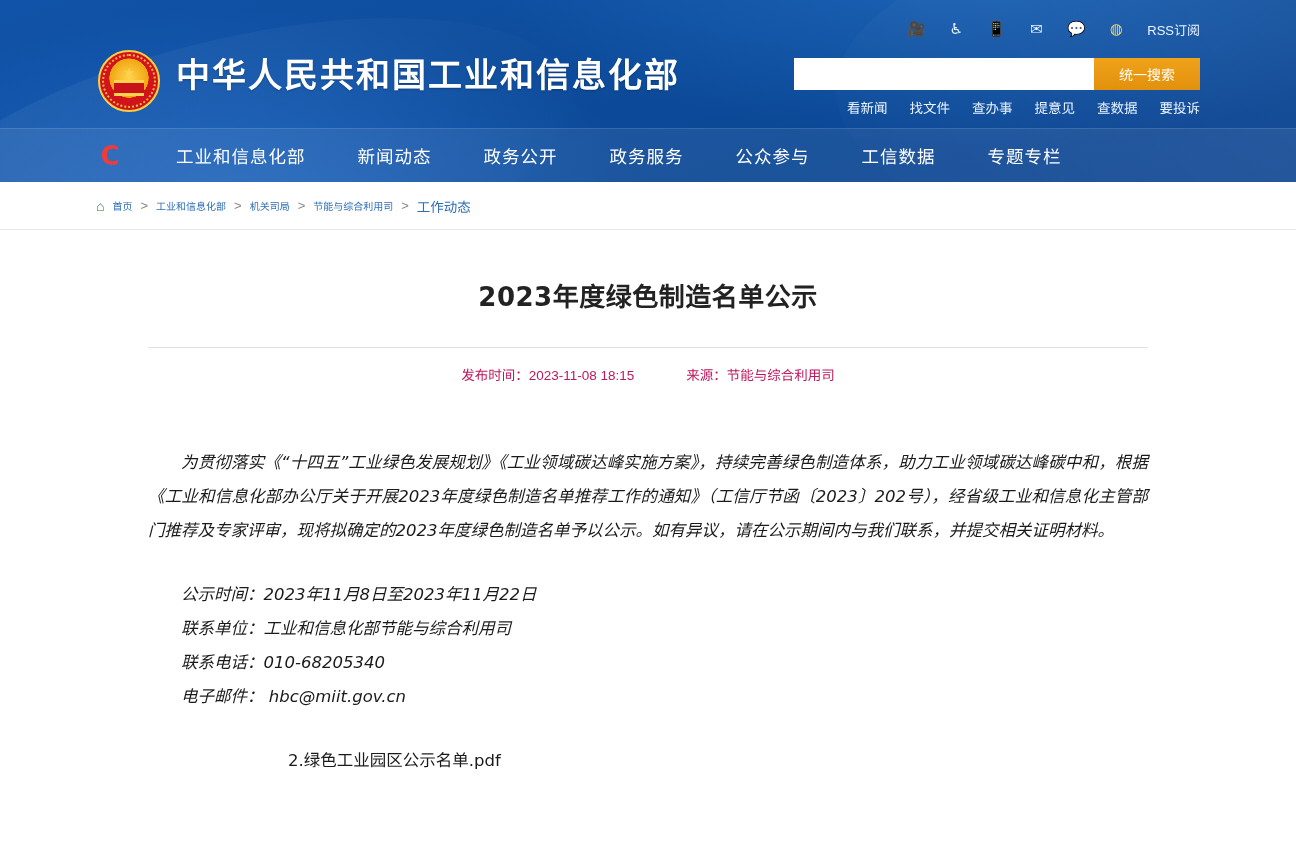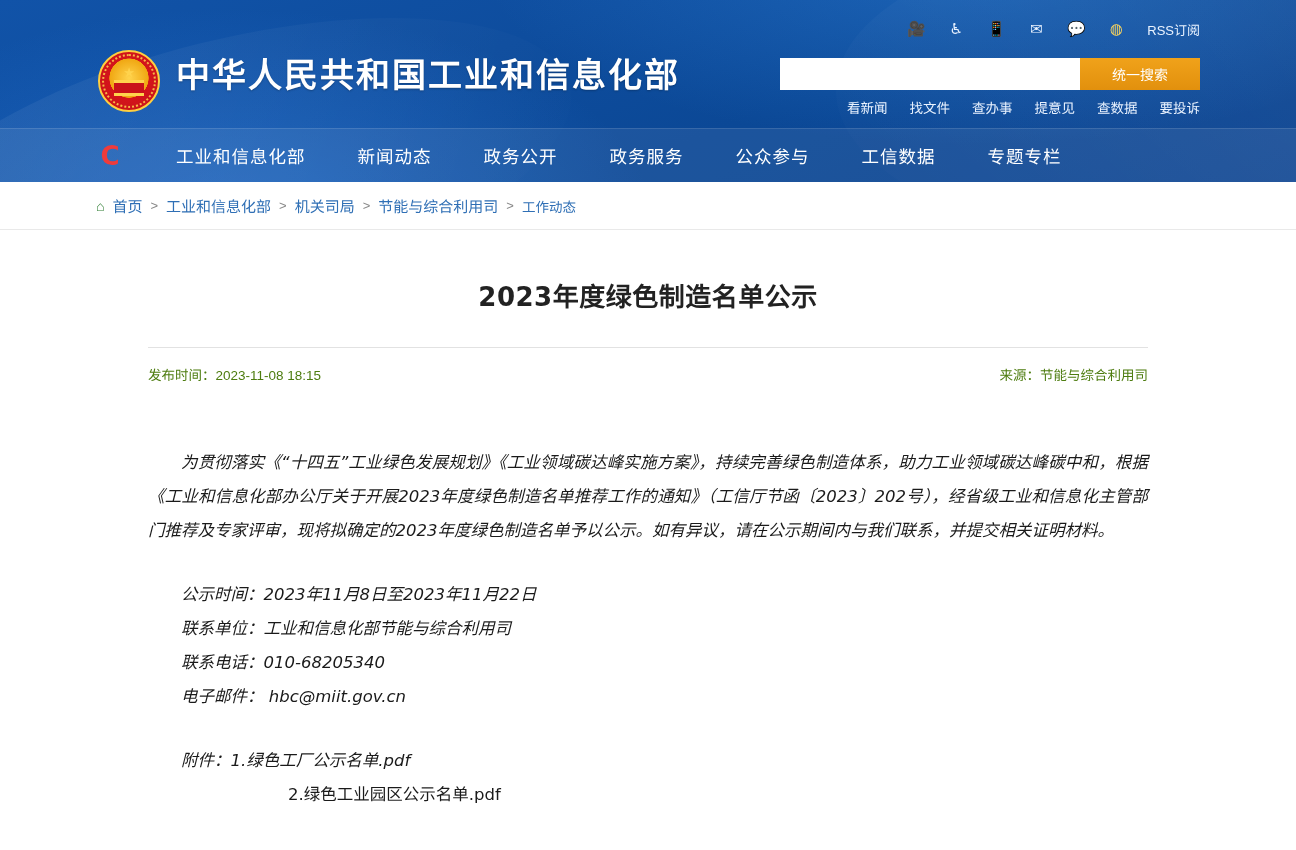--- a/index.html
+++ b/index.html
@@ -111,7 +111,7 @@
     font-family: "Liberation Sans", sans-serif;
   }
   .search-btn {
-    width: 120px; height: 32px;
+    width: 106px; height: 32px;
     border: none; cursor: pointer;
     background: linear-gradient(180deg, #f0a21a, #e2900d);
     color: #fff; font-size: 14px;

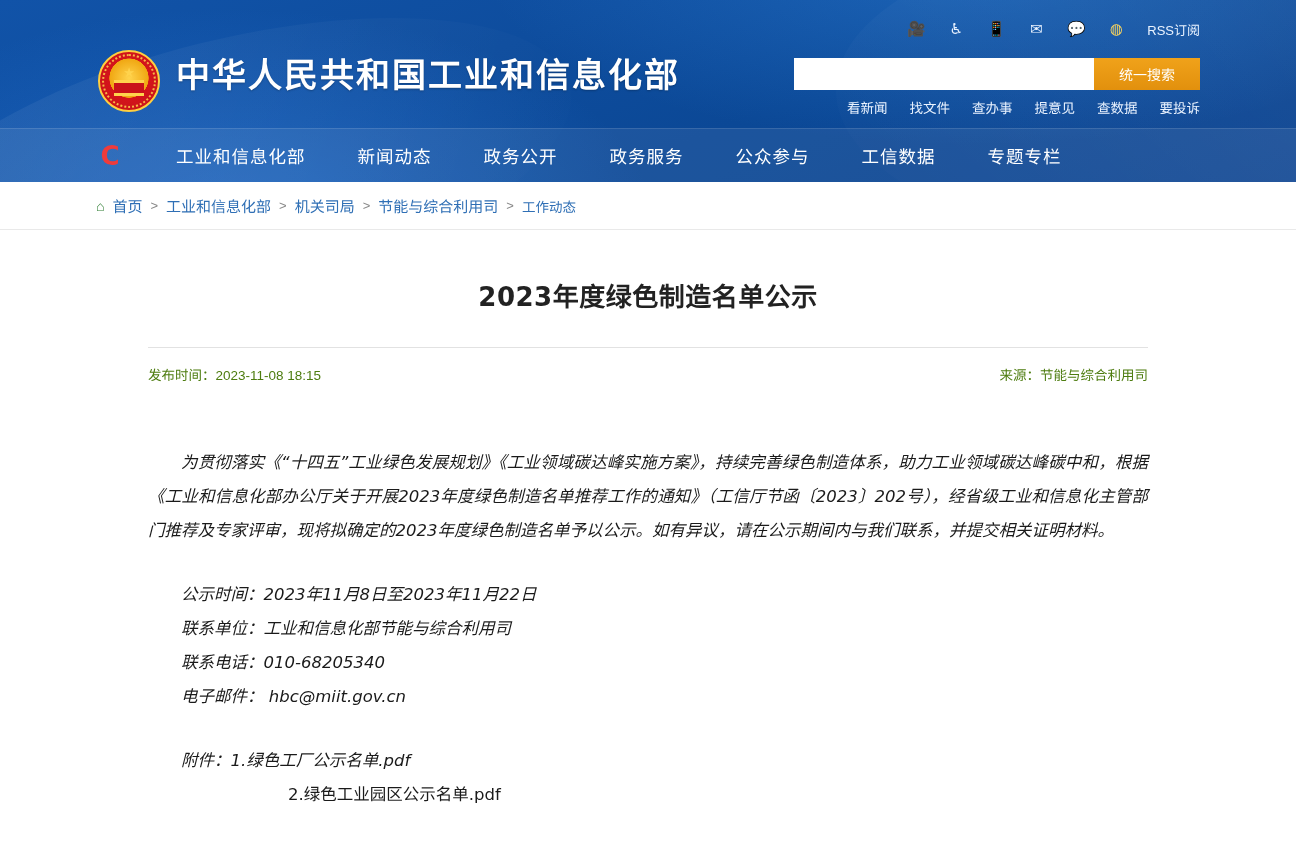--- a/index.html
+++ b/index.html
@@ -157,7 +157,7 @@
     background: #fff;
   }
   .crumb-home-ico { color: #2e7d32; font-size: 14px; margin-right: 8px; }
-  .crumb-bar a { color: #2f6fb5; font-size: 15px; text-decoration: none; cursor: pointer; }
+  .crumb-bar a { color: #2f6fb5; font-size: 10px; text-decoration: none; cursor: pointer; }
   .crumb-bar .sep { color: #888; font-size: 13px; margin: 0 8px; }
   .crumb-bar .cur { color: #2f6fb5; font-size: 13.5px; }
 

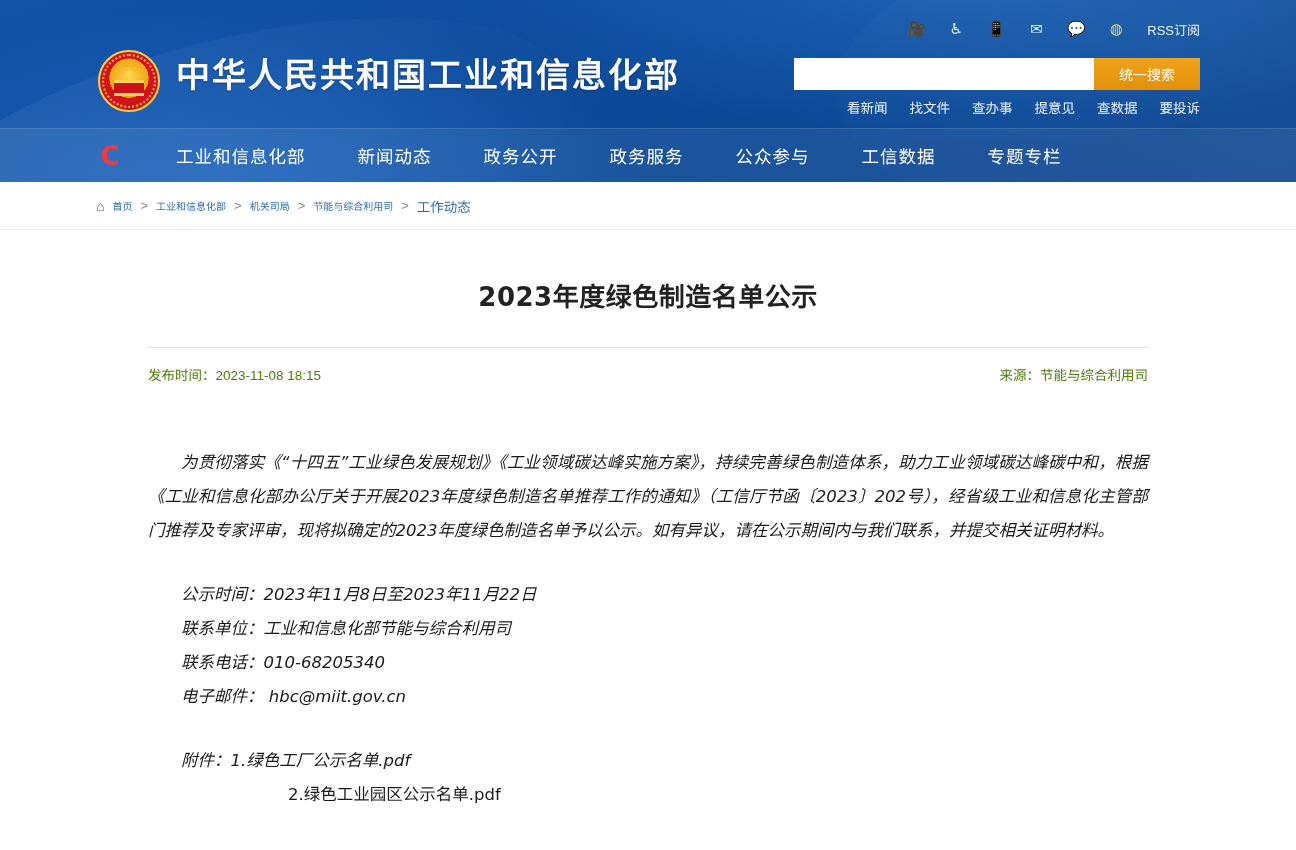--- a/index.html
+++ b/index.html
@@ -179,9 +179,9 @@
     border: none; border-top: 1px solid #e2e2e2;
   }
   .art-meta {
-    display: flex; justify-content: space-between; gap: 52px;
+    display: flex; justify-content: center; gap: 52px;
     padding: 16px 0 0 0;
-    color: #4d7c0f; font-size: 13.5px;
+    color: #be185d; font-size: 13.5px;
   }
   .art-body {
     margin-top: 62px;

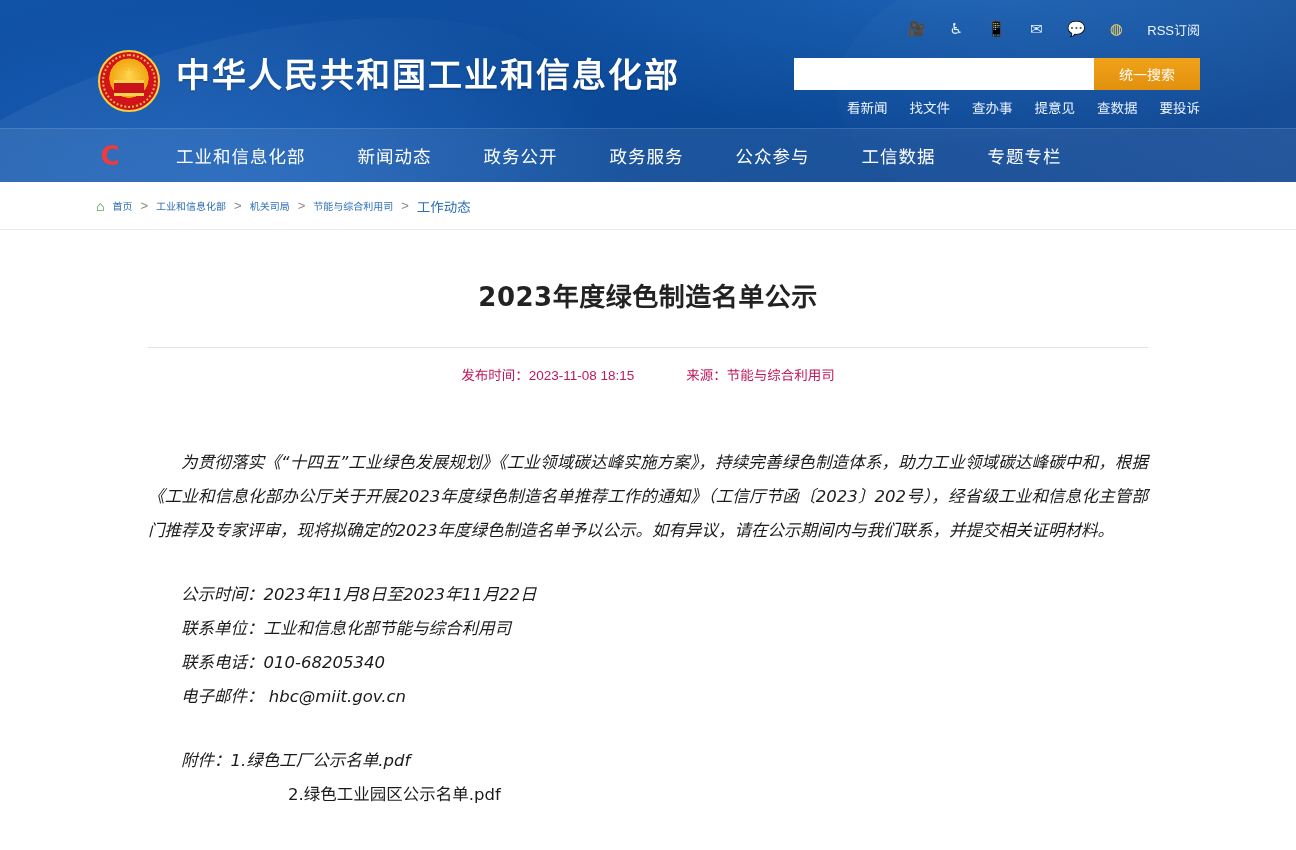--- a/index.html
+++ b/index.html
@@ -288,7 +288,6 @@
 
     <div class="block-gap"></div>
 
-    <p class="attach-lines p-indent">附件：1.绿色工厂公示名单.pdf</p>
     <p class="attach-lines" style="padding-left:140px">2.绿色工业园区公示名单.pdf</p>
   </div>
 </div>

